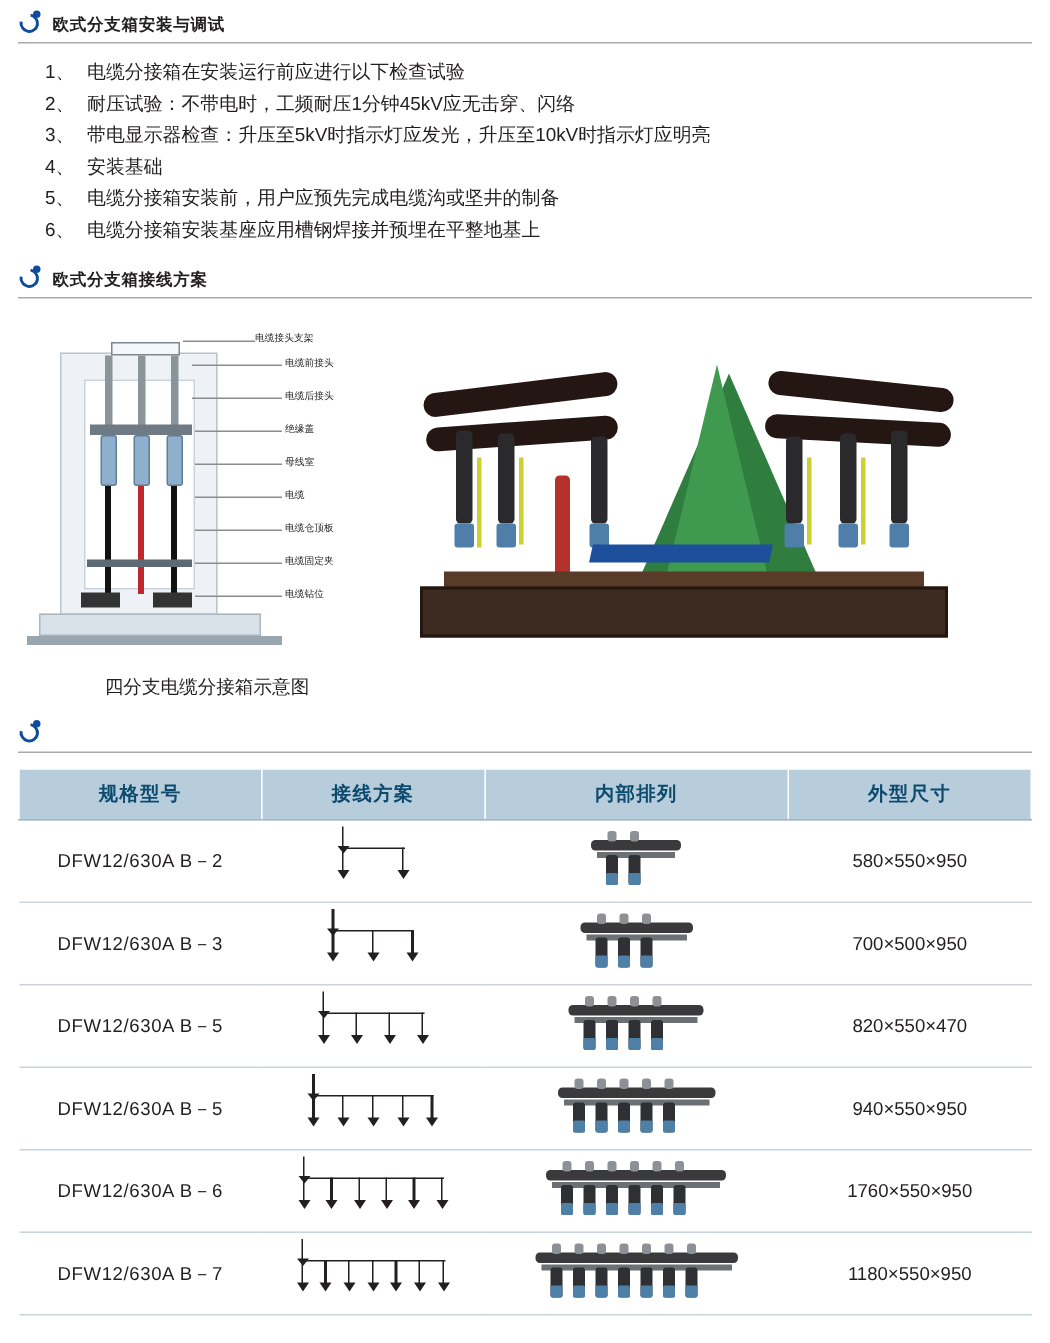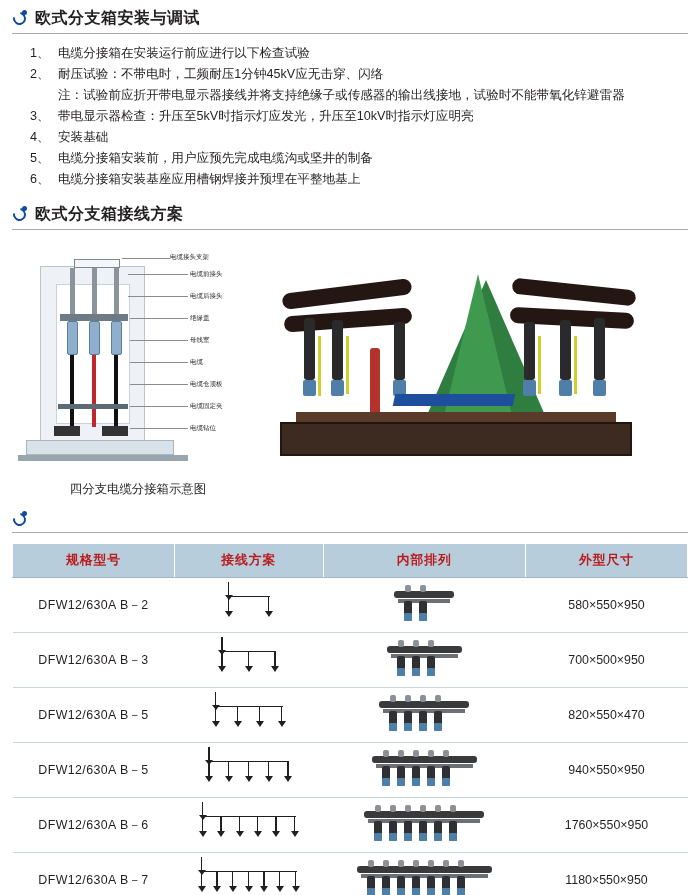--- a/index.html
+++ b/index.html
@@ -26,7 +26,7 @@
   .head-2 { margin-top: 14px; }
   .head-3 { margin-top: 14px; }
   .section-head .title {
-    font-size: 16px;
+    font-size: 11px;
     font-weight: bold;
     letter-spacing: 0.5px;
     color: #231f20;

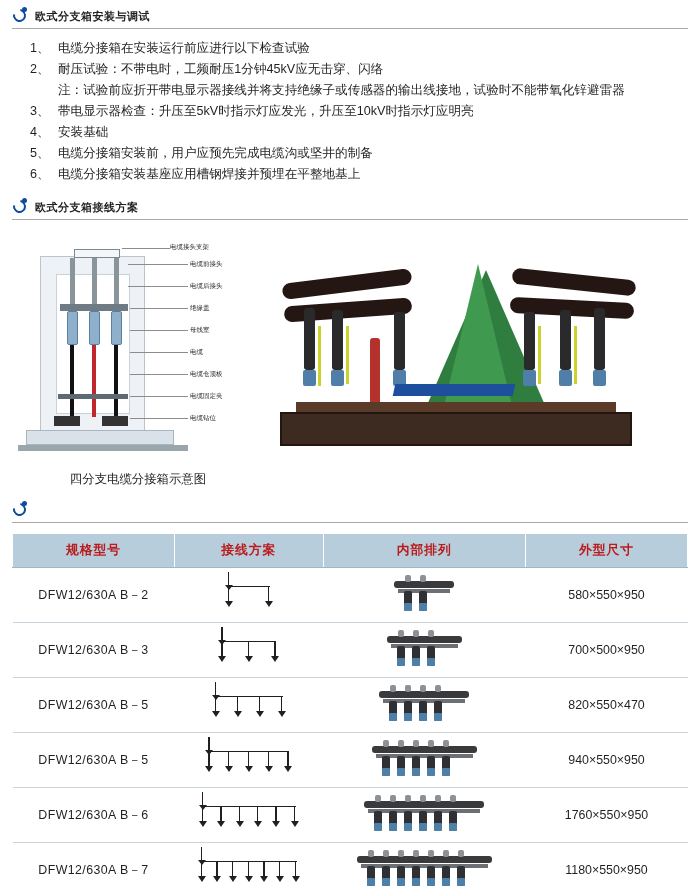--- a/index.html
+++ b/index.html
@@ -411,10 +411,6 @@
   <li>
     <span class="num">2、</span>
     <span class="txt">耐压试验：不带电时，工频耐压1分钟45kV应无击穿、闪络</span>
-  </li>
-  <li class="note">
-
-    <span class="txt"><span>注：</span><span>试验前应折开带电显示器接线并将支持绝缘子或传感器的输出线接地，试验时不能带氧化锌避雷器</span></span>
   </li>
   <li>
     <span class="num">3、</span>

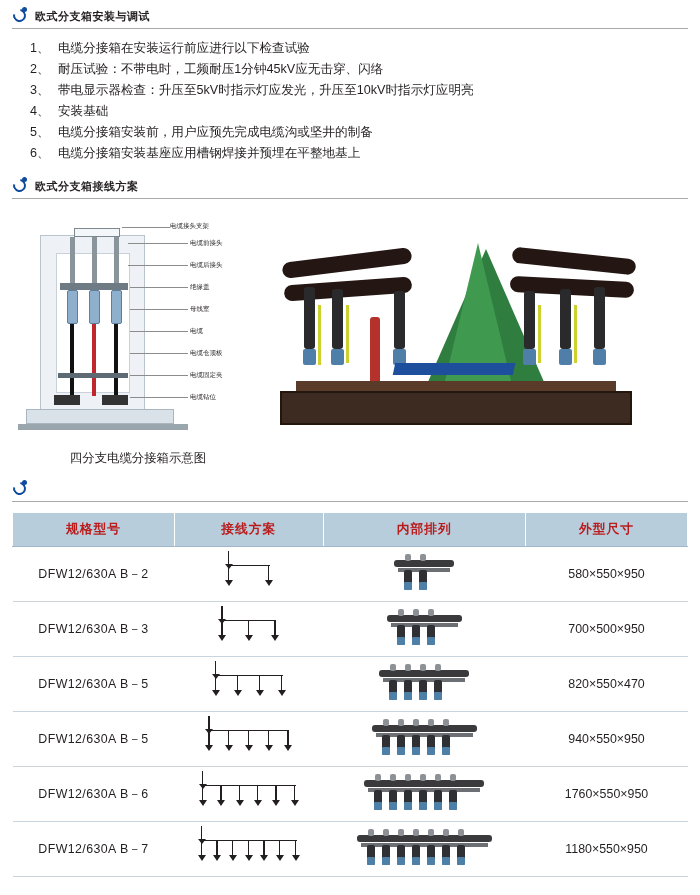--- a/index.html
+++ b/index.html
@@ -292,7 +292,7 @@
     height: 34px;
     font-size: 12.8px;
     font-weight: bold;
-    color: #b91c1c;
+    color: #0c4a6e;
     letter-spacing: 1px;
   }
   table.spec td {

